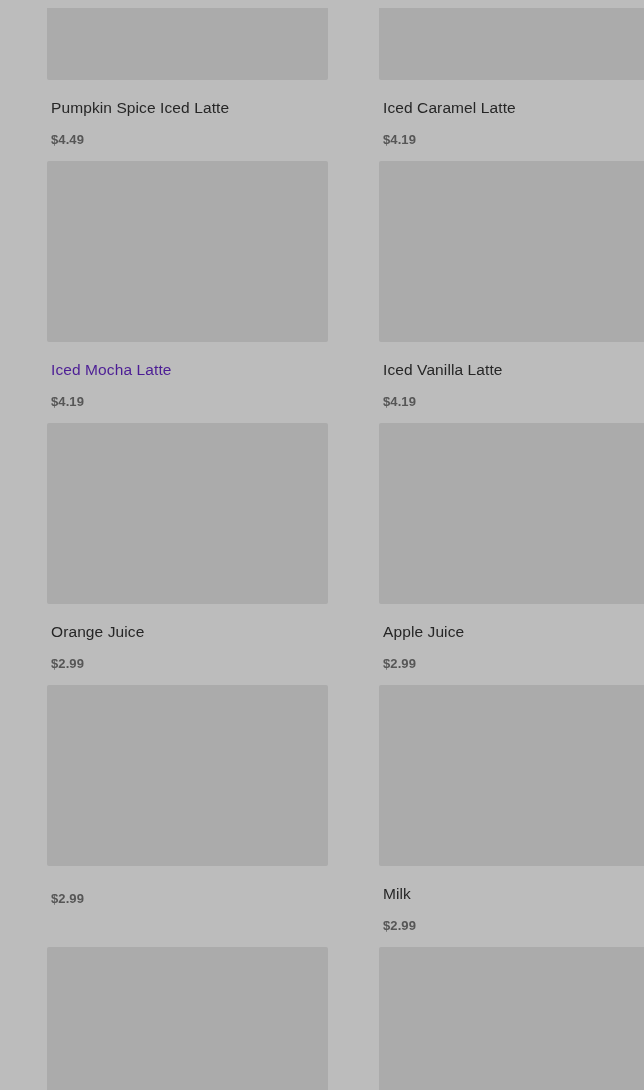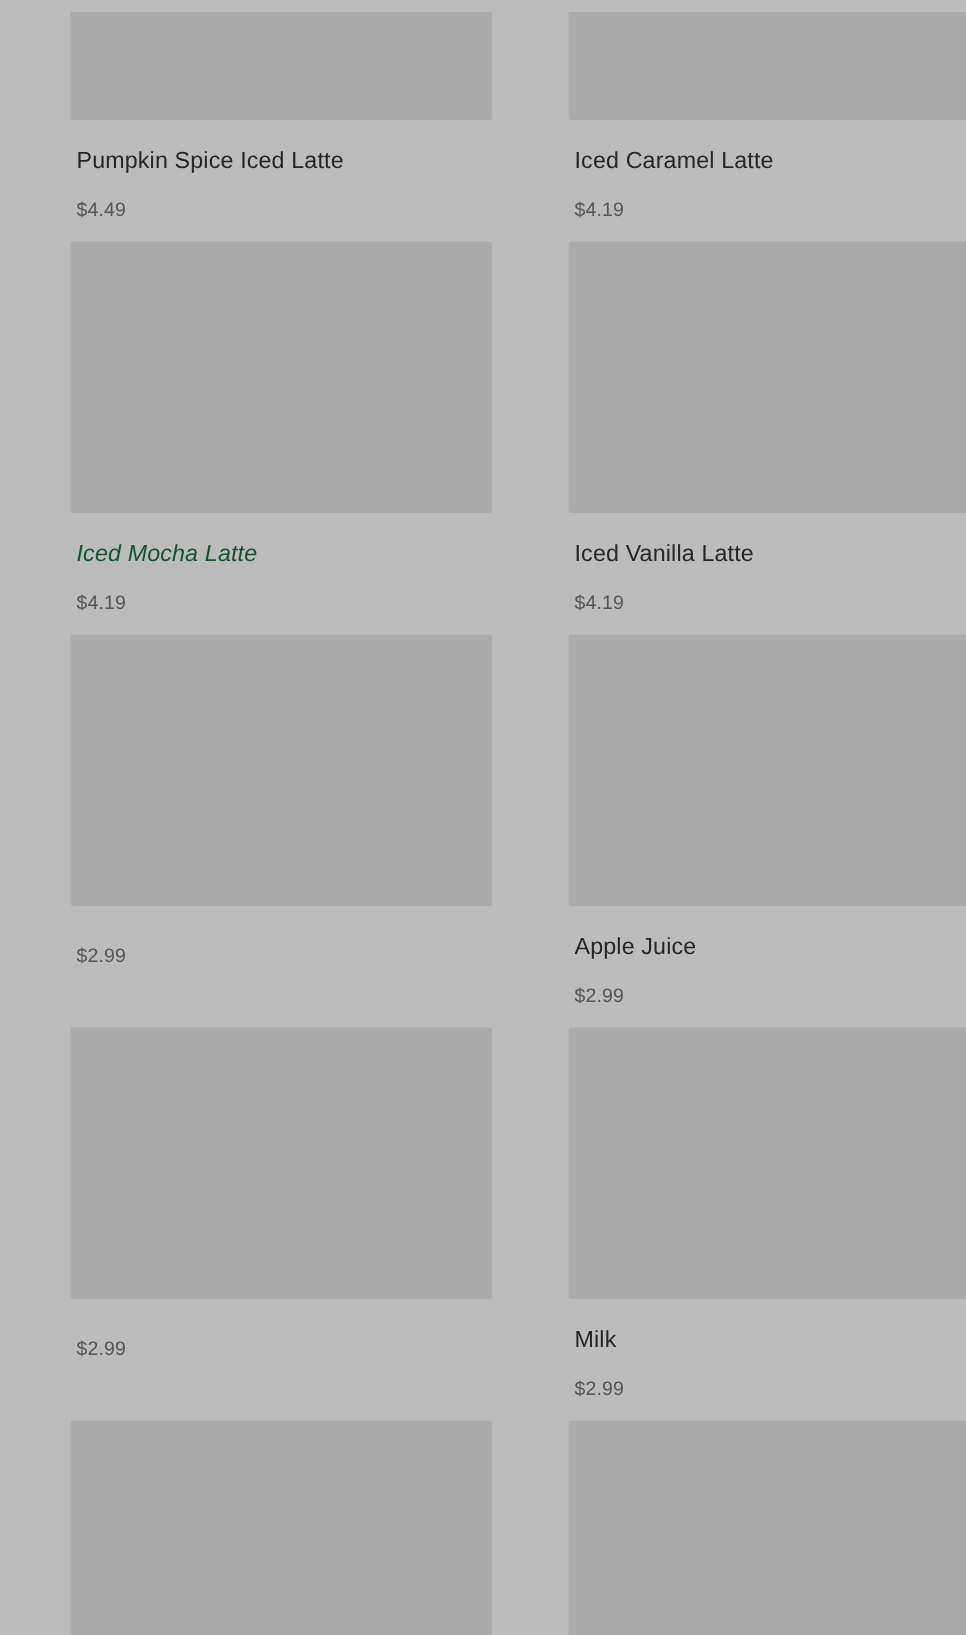--- a/index.html
+++ b/index.html
@@ -75,7 +75,7 @@
   .product-price {
     margin-top: 7px;
     font-size: 13px;
-    font-weight: 400;
+    font-weight: 700;
     line-height: 1.2;
     color: #565656;
     letter-spacing: 0.1px;

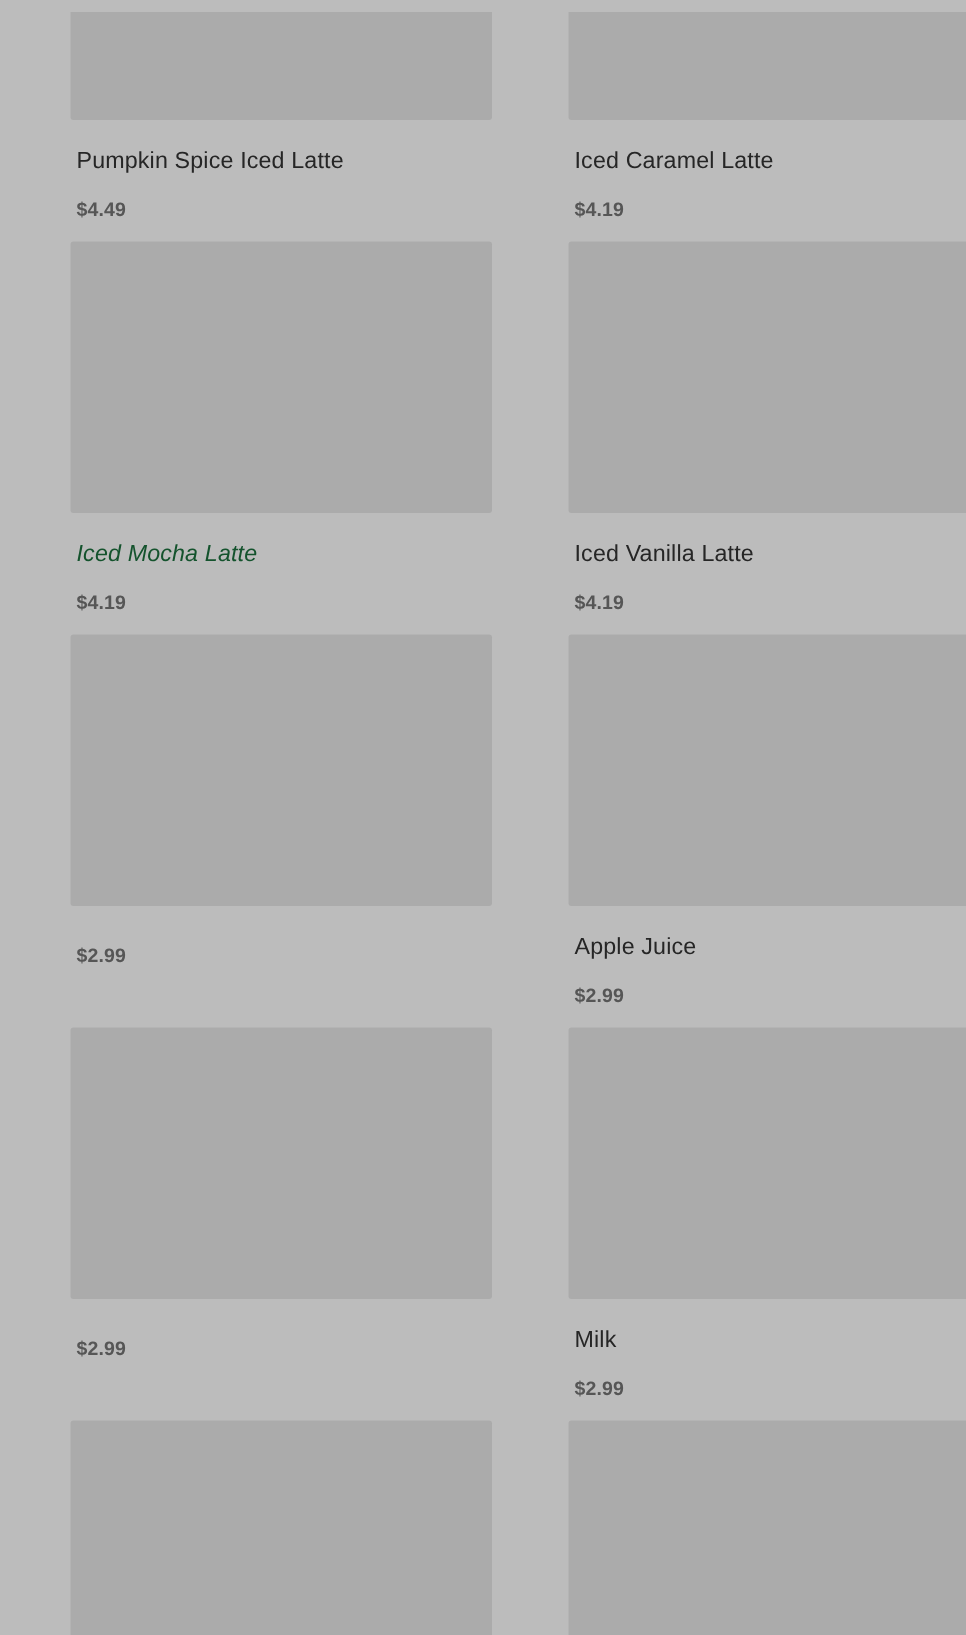--- a/index.html
+++ b/index.html
@@ -105,7 +105,7 @@
   <div class="product-card col-left">
     <div class="product-thumb" style="background: rgb(171, 171, 171);"></div>
     <div class="product-info">
-      <div class="product-title" style="color: #14532d; font-style: italic;">Iced Mocha Latte</div>
+      <div class="product-title" style="color: #4c1d95;">Iced Mocha Latte</div>
       <div class="product-price" style="color: rgb(86, 86, 86);">$4.19</div>
     </div>
   </div>

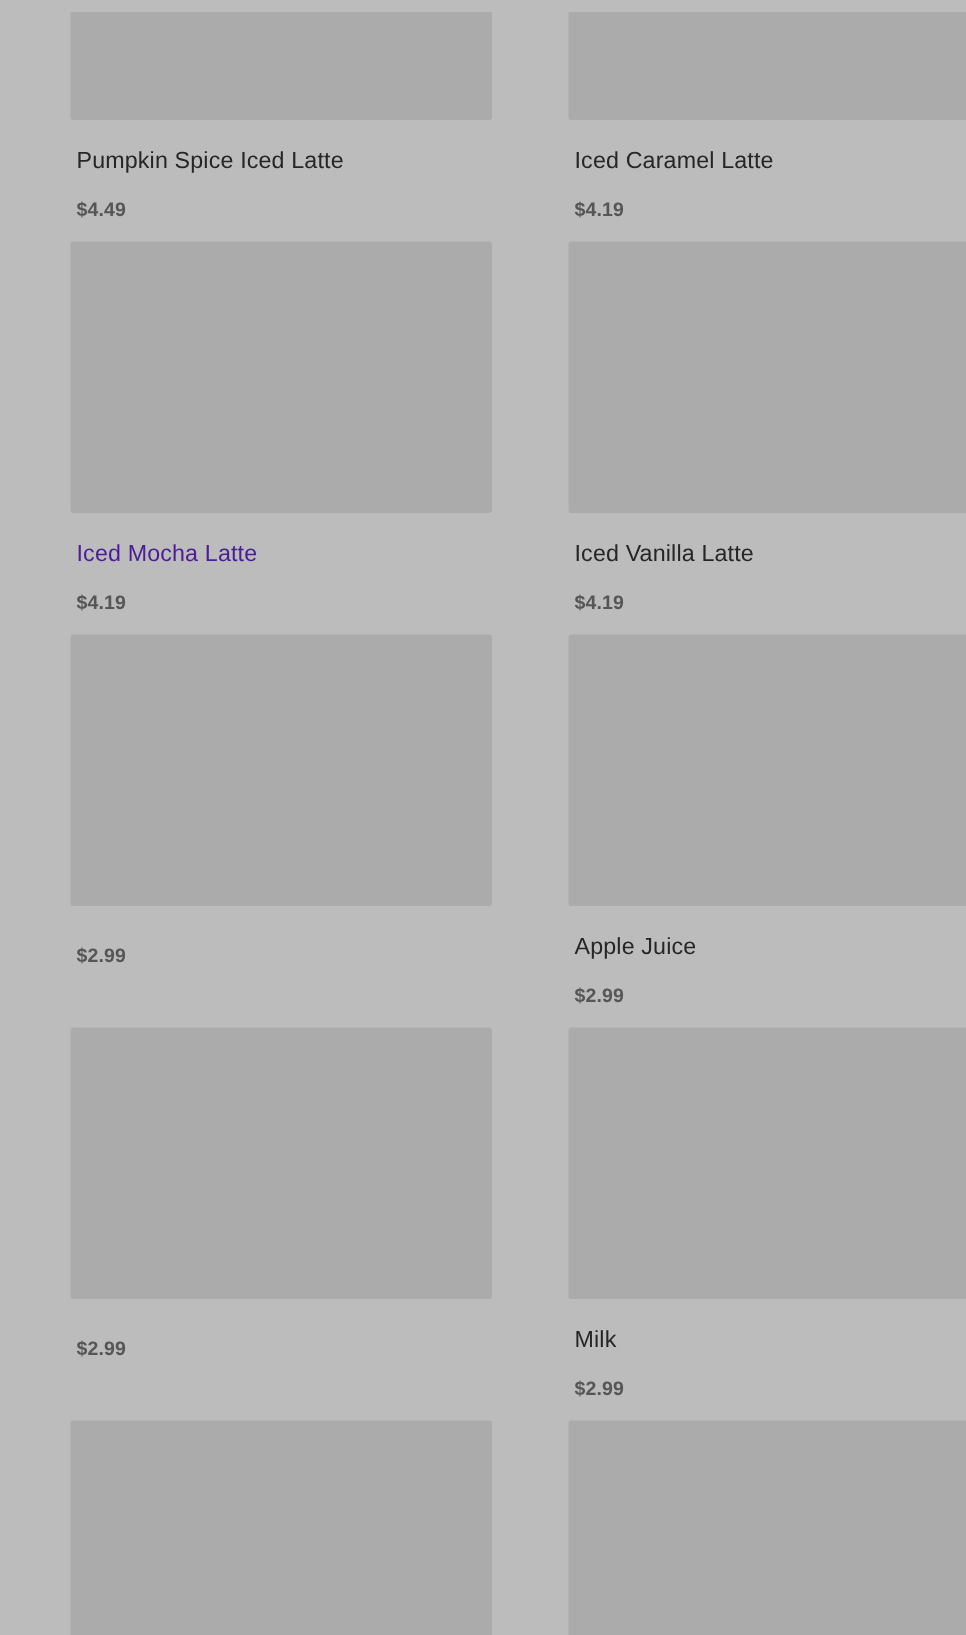--- a/index.html
+++ b/index.html
@@ -121,6 +121,7 @@
   <div class="product-card col-left">
     <div class="product-thumb" style="background: rgb(171, 171, 171);"></div>
     <div class="product-info">
+      <div class="product-title" style="color: rgb(38, 38, 38);">Orange Juice</div>
       <div class="product-price" style="color: rgb(86, 86, 86);">$2.99</div>
     </div>
   </div>

